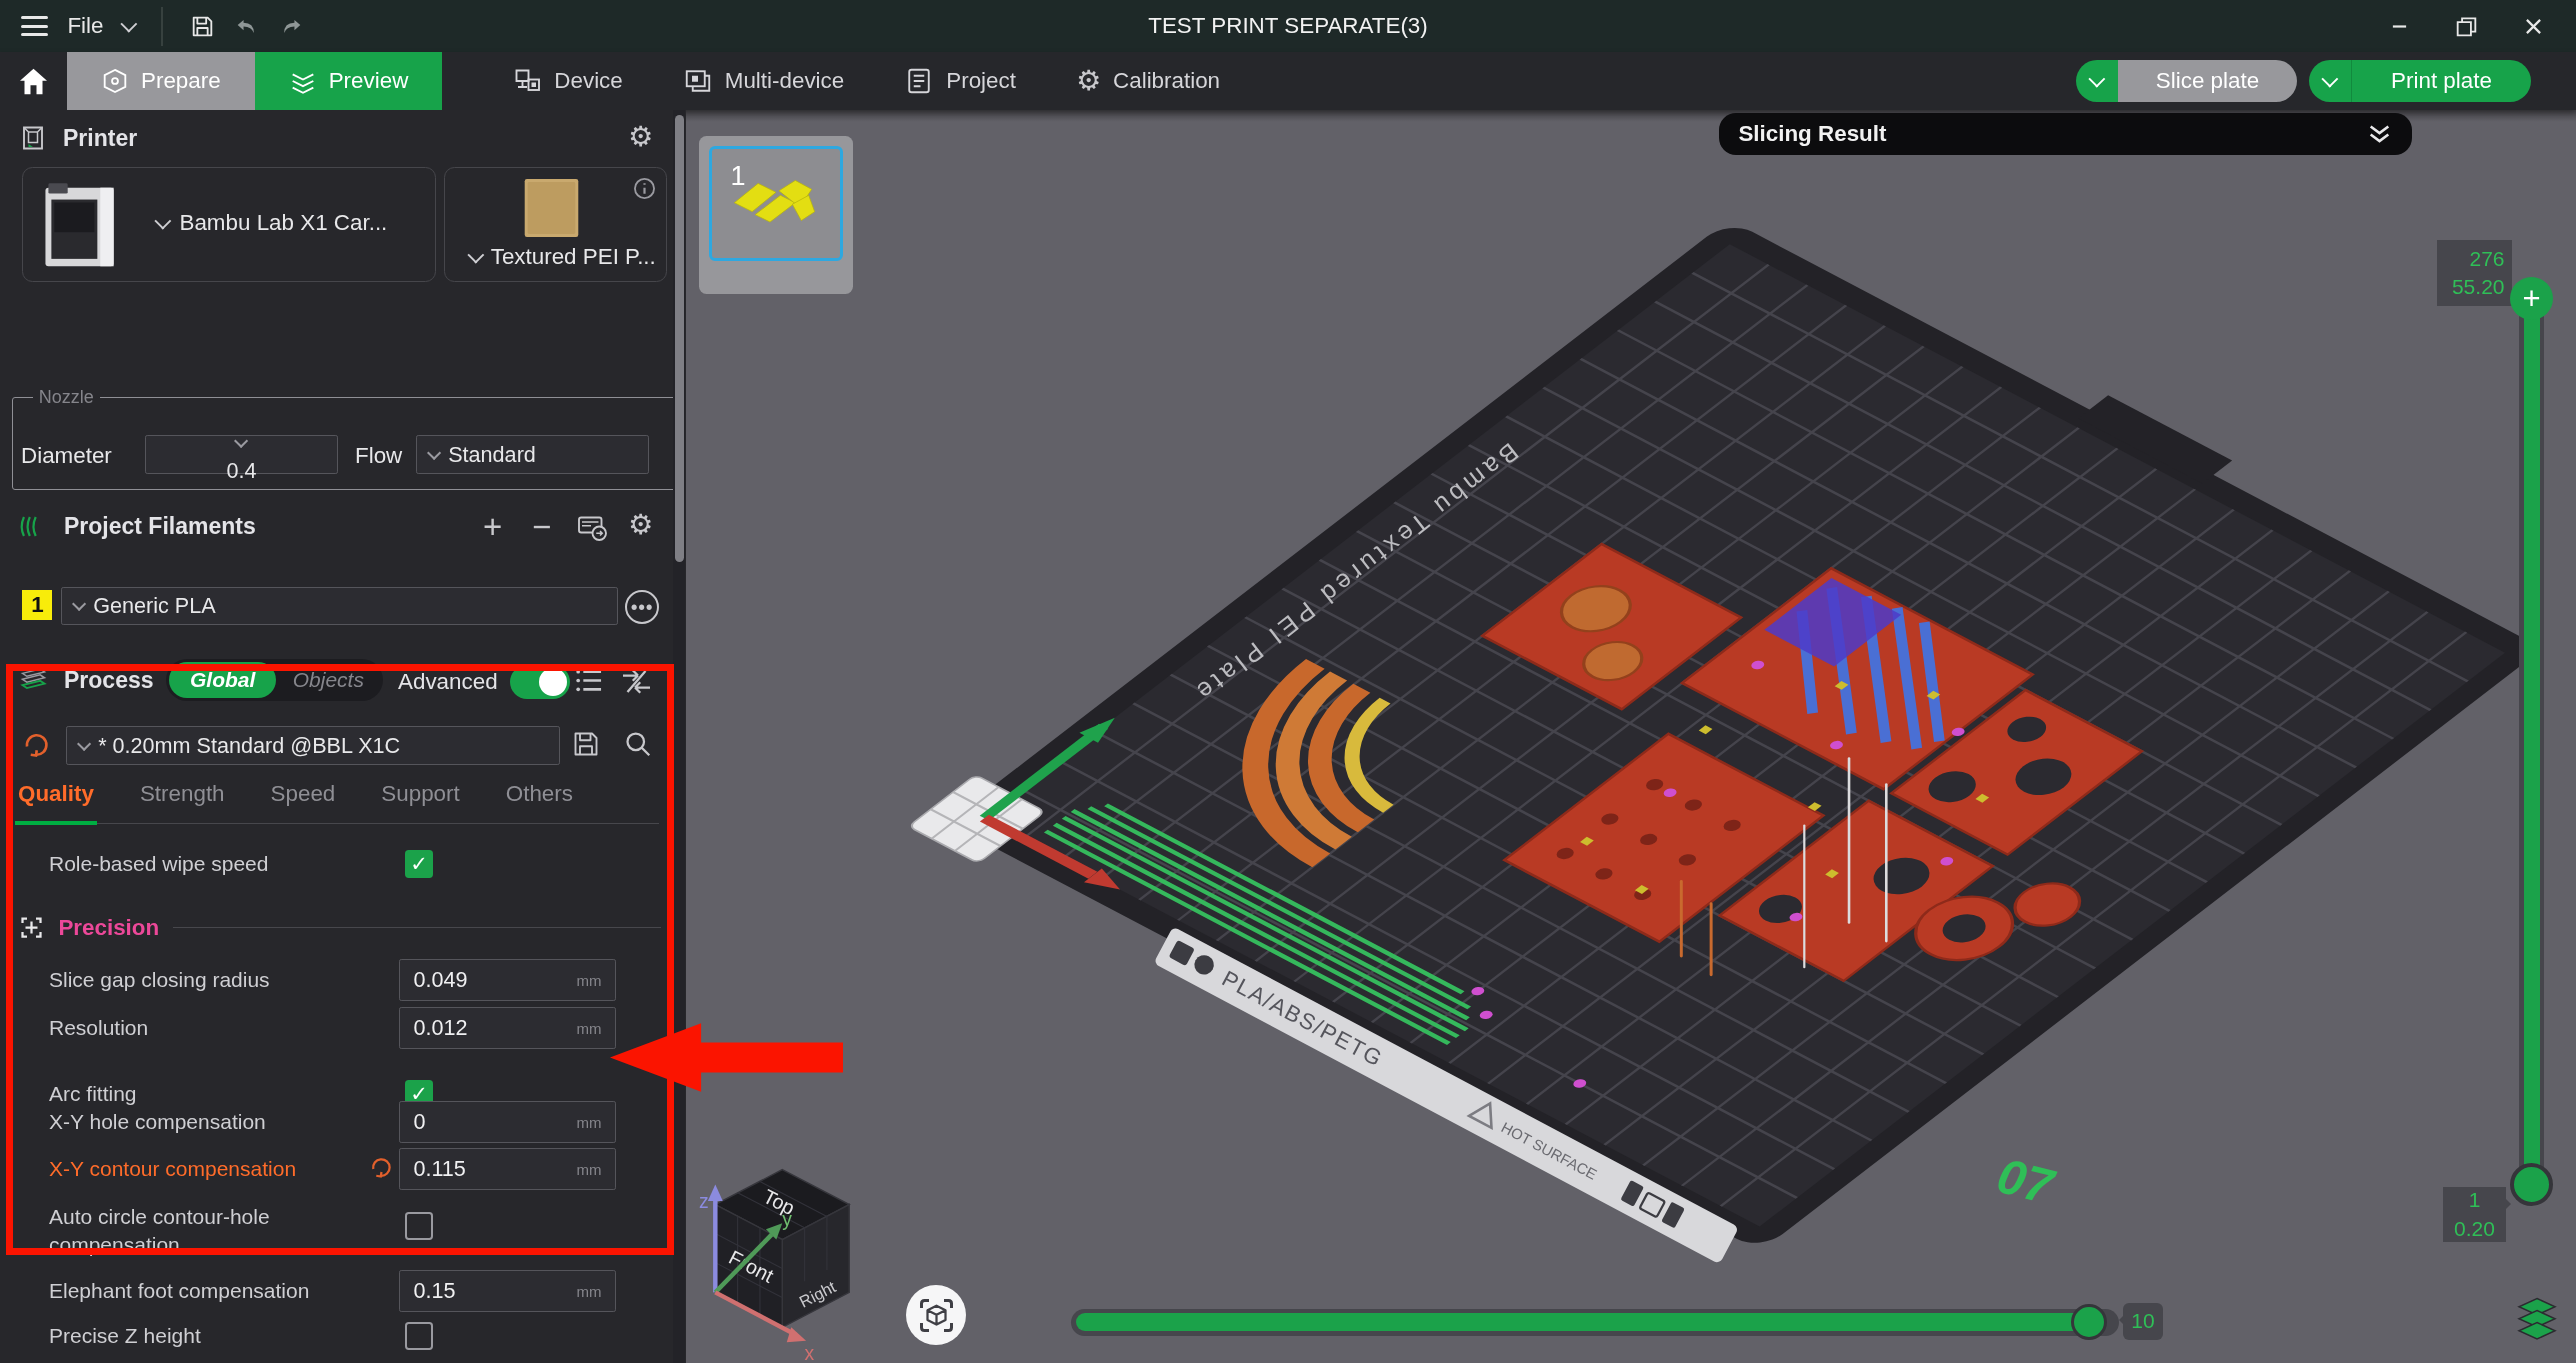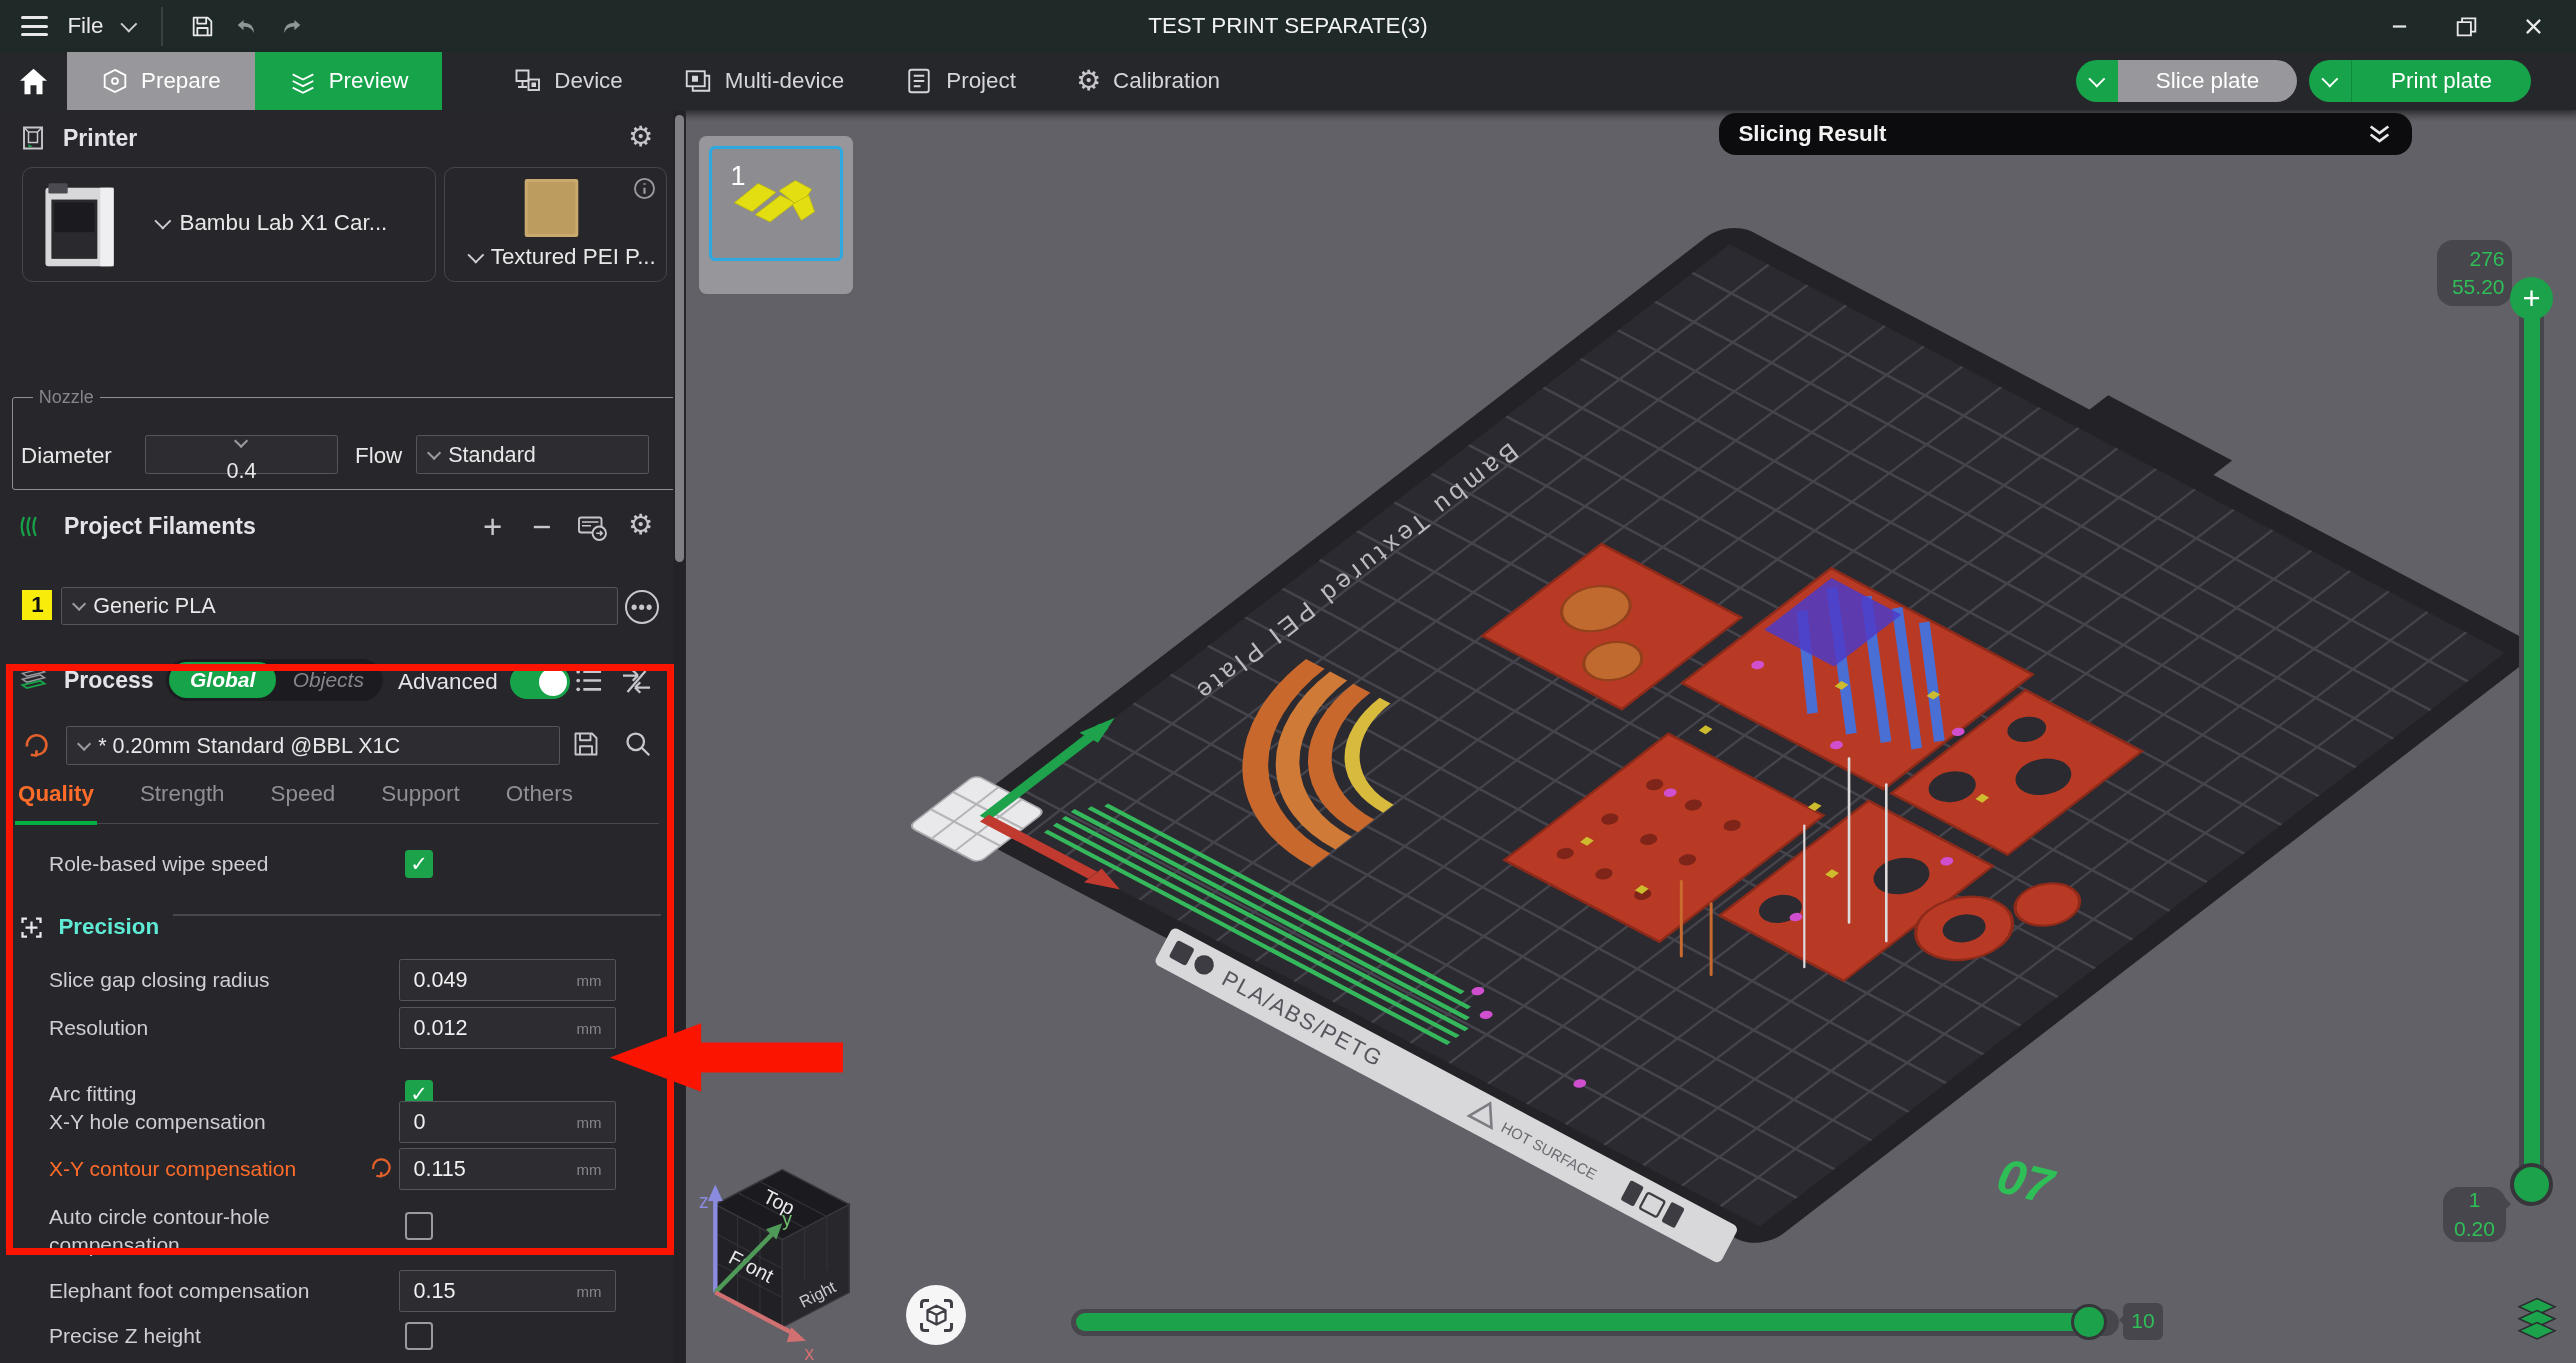--- a/index.html
+++ b/index.html
@@ -78,7 +78,7 @@
   #plate-thumb .num{position:absolute;left:18px;top:12px;color:#fff;font-size:27px;}
   #slicing-bar{left:1719px;top:113px;width:693px;height:42px;background:#0c0c0e;display:flex;align-items:center;justify-content:space-between;padding:0 19.4px;box-sizing:border-box;z-index:6;border-radius:17px;}
   #slicing-bar .lbl{color:#f2f2f2;font-size:22.4px;font-weight:bold;}
-  .badge{position:absolute;background:#46464c;border-radius:16px;color:#2fbf57;font-size:21px;line-height:1.35;display:flex;flex-direction:column;align-items:center;justify-content:center;z-index:6;}
+  .badge{position:absolute;background:#46464c;border-radius:0;color:#2fbf57;font-size:21px;line-height:1.35;display:flex;flex-direction:column;align-items:center;justify-content:center;z-index:6;}
   #badge-top{left:2437px;top:240px;width:75px;height:66px;align-items:flex-end;padding-right:7.5px;box-sizing:border-box;}
   #badge-top::after{content:"";position:absolute;right:-6px;bottom:7.5px;border:7.5px solid transparent;border-left-color:#46464c;}
   #badge-layer{left:2443px;top:1187px;width:63px;height:55px;}

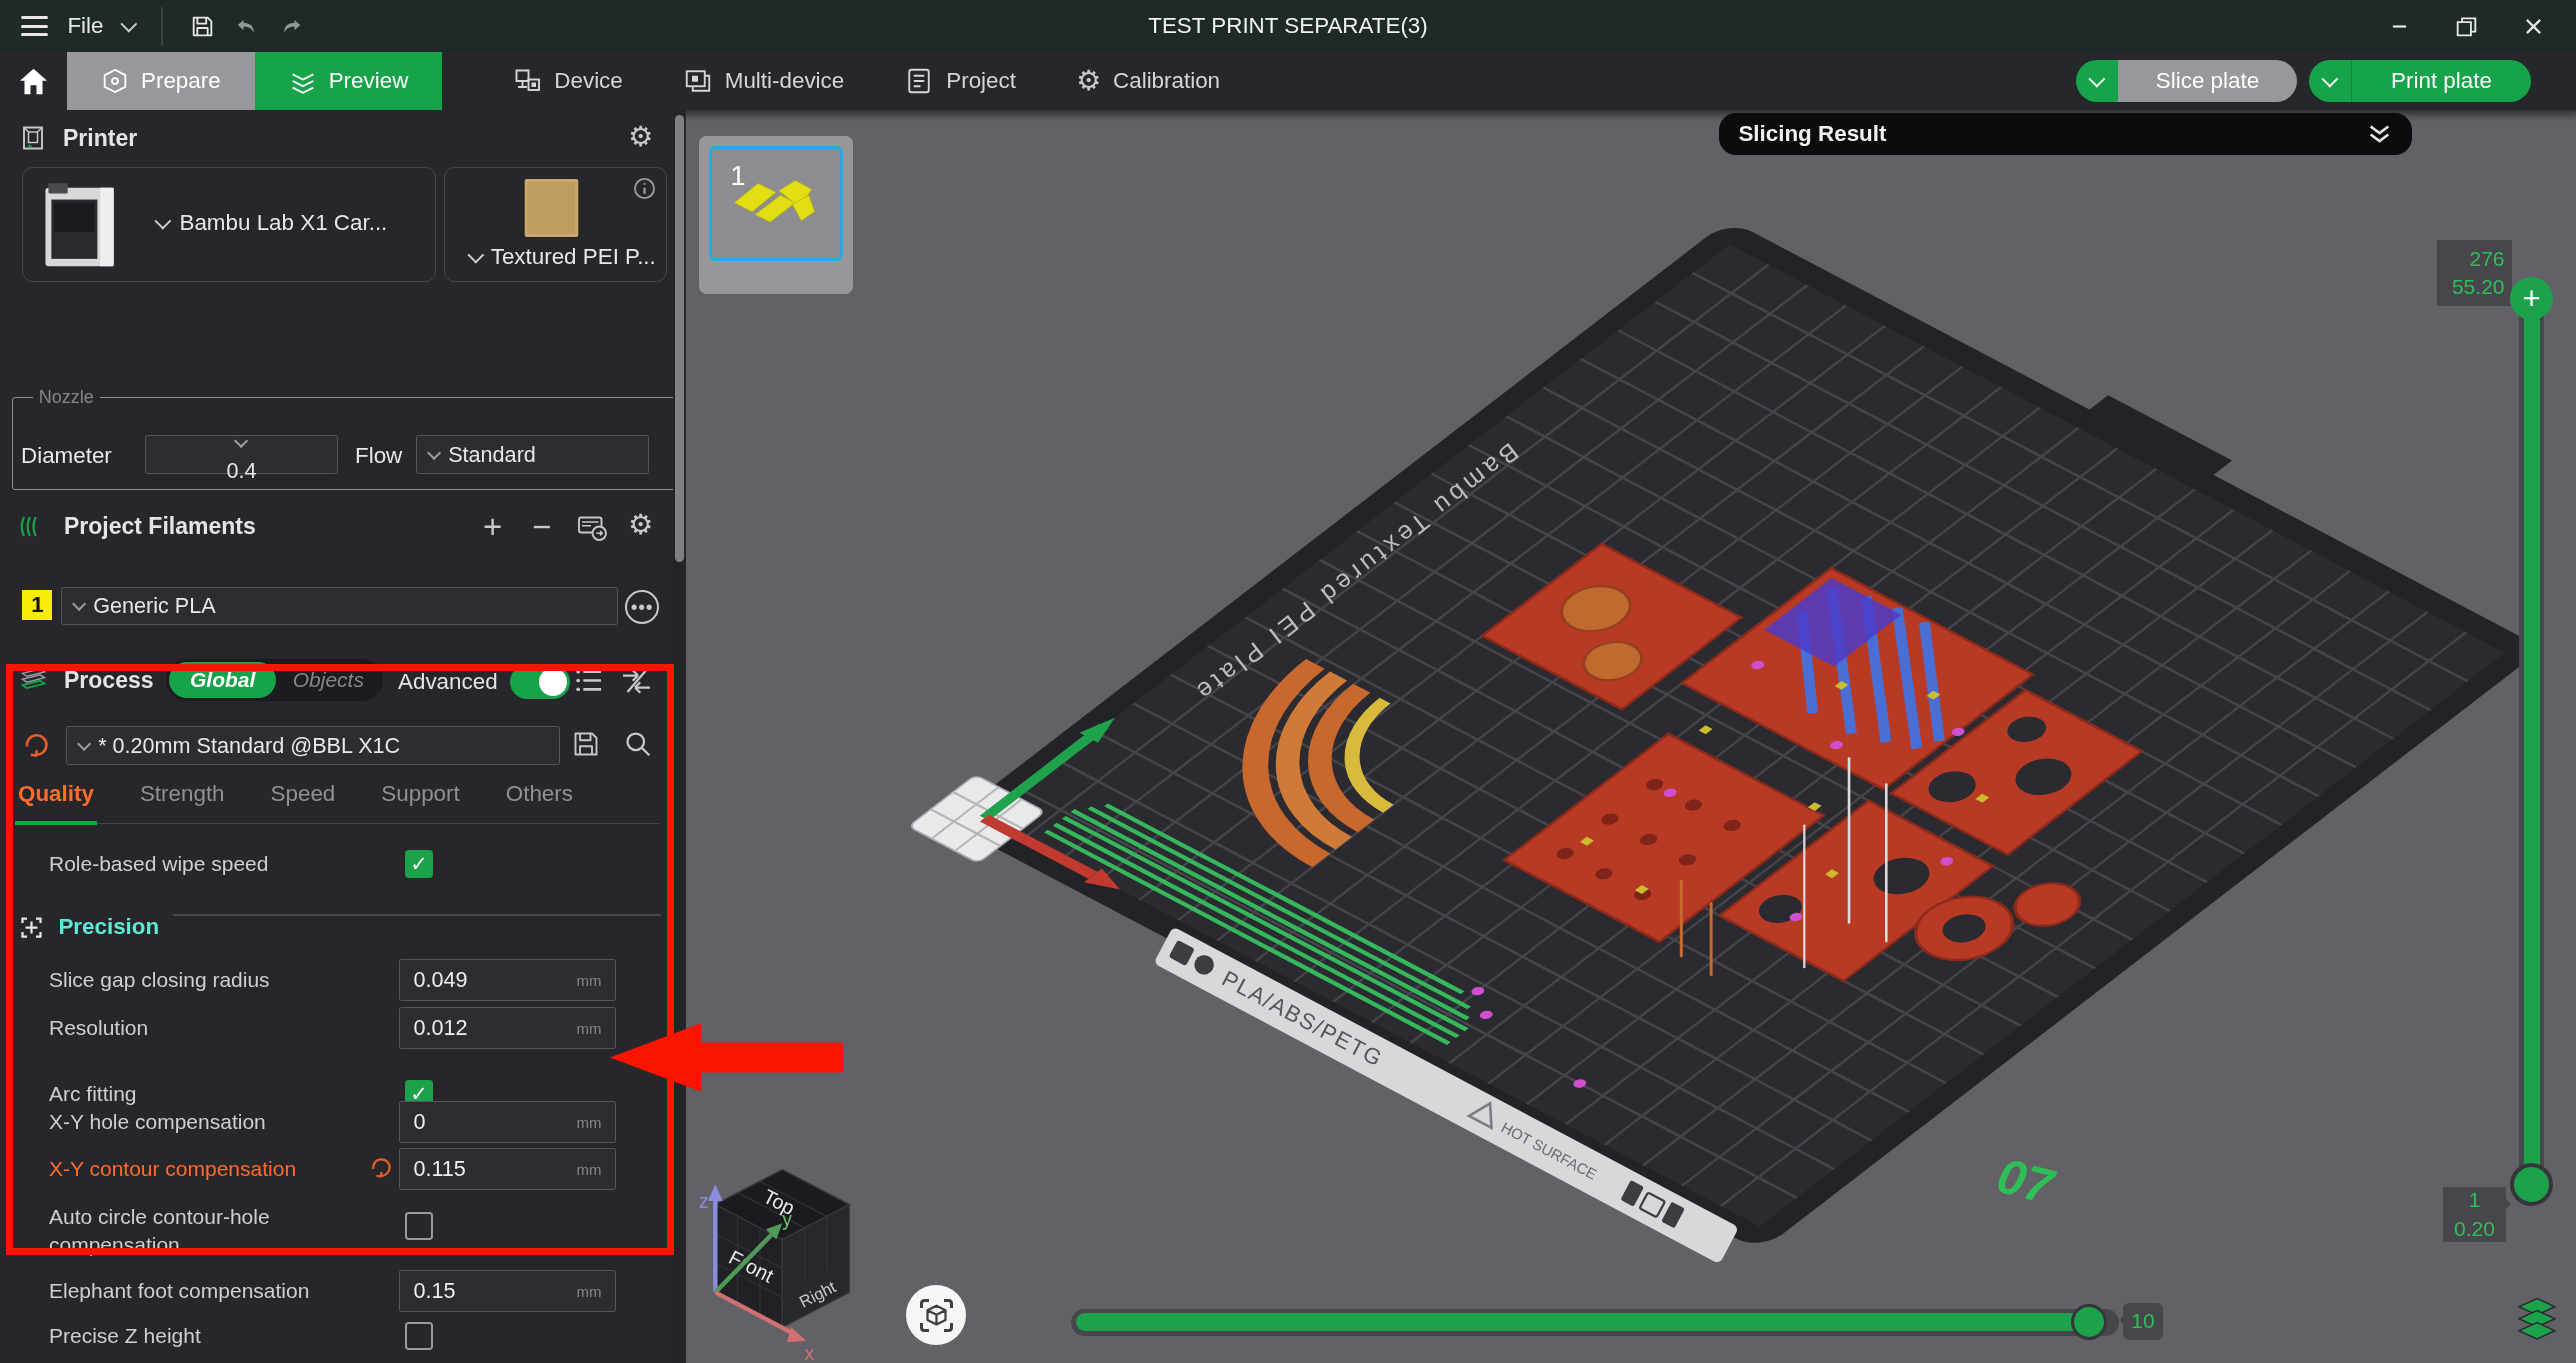--- a/index.html
+++ b/index.html
@@ -63,7 +63,7 @@
   .chk{position:absolute;left:356px;width:28px;height:28px;border:2.2px solid #9a9aa0;border-radius:3.7px;box-sizing:border-box;}
   .chk.checked{background:#1ba24a;border-color:#1ba24a;}
   .chk.checked::after{content:"✓";position:absolute;inset:0;color:#fff;font-size:21px;font-weight:bold;display:flex;align-items:center;justify-content:center;}
-  .subsec{position:absolute;left:18px;display:flex;gap:13.4px;font-size:22.4px;font-weight:bold;color:#5eead4;width:643px;}
+  .subsec{position:absolute;left:18px;display:flex;align-items:center;gap:13.4px;font-size:22.4px;font-weight:bold;color:#ec4899;width:643px;}
   .subsec .line{flex:1;height:1.5px;background:#47474c;}
   .scrollbar{position:absolute;left:673px;top:0;width:12px;height:1253px;background:#232328;}
   .scroll-thumb{position:absolute;left:1.5px;top:4.5px;width:9px;height:447px;background:#7f7f85;border-radius:4.5px;}

